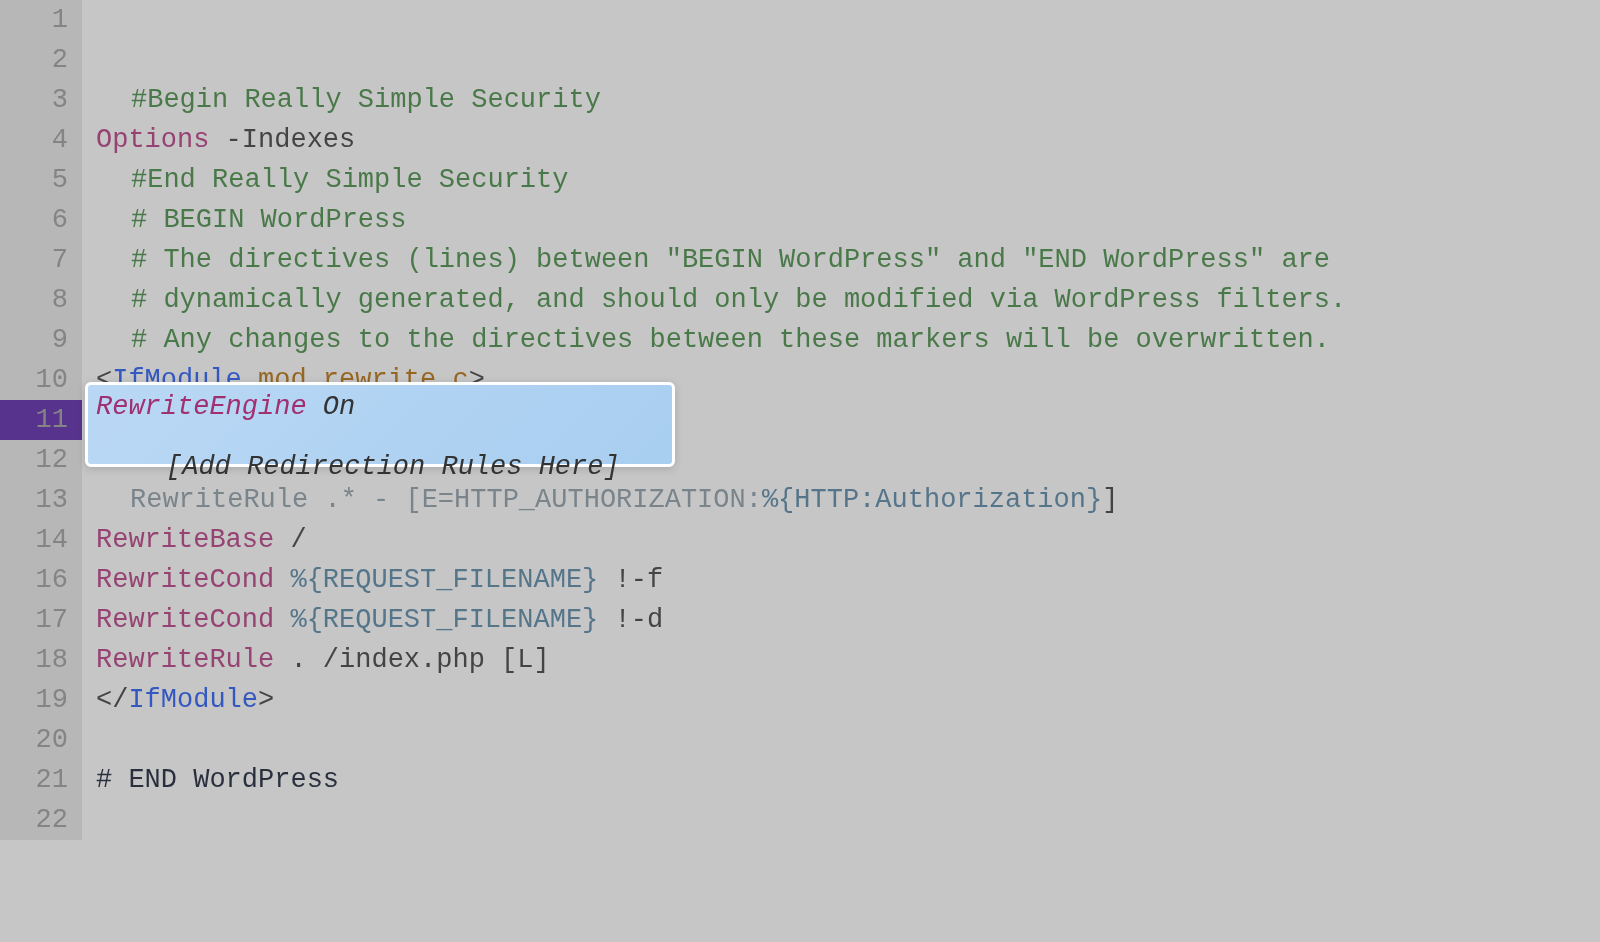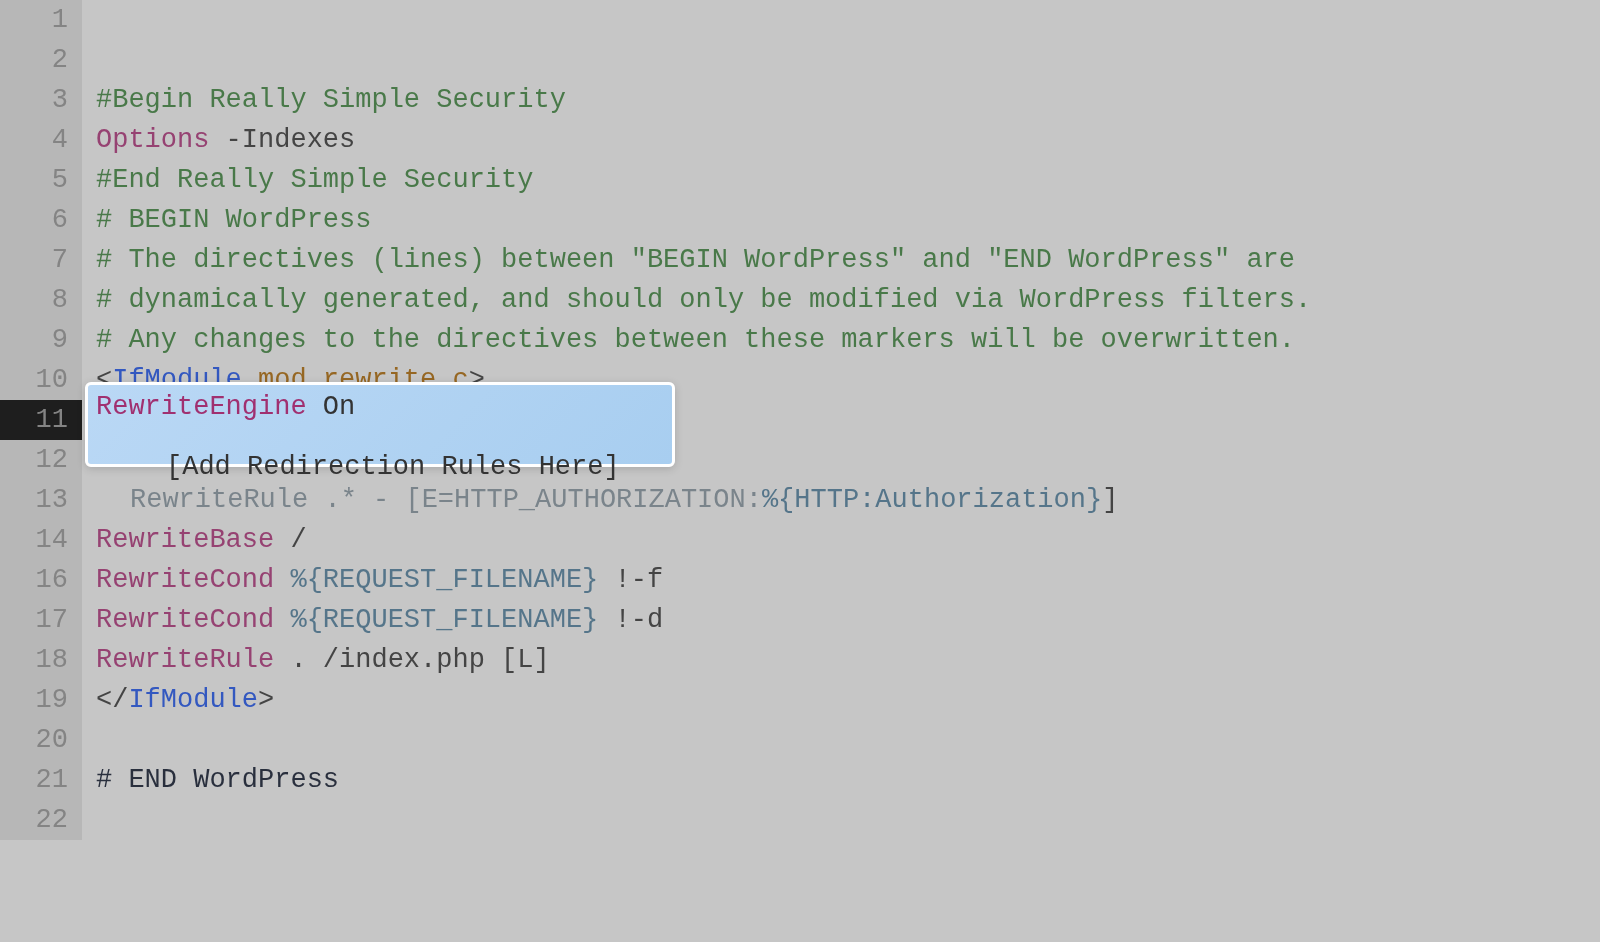--- a/index.html
+++ b/index.html
@@ -53,7 +53,7 @@
       white-space: pre;
       flex: 1;
     }
-    .comment { color: #3a7a3a; }
+    .comment { color: #3a7a3a; margin-left: 35px; }
     .keyword { color: #a03070; }
     .default-text { color: #333333; }
     .tag-bracket { color: #333333; }

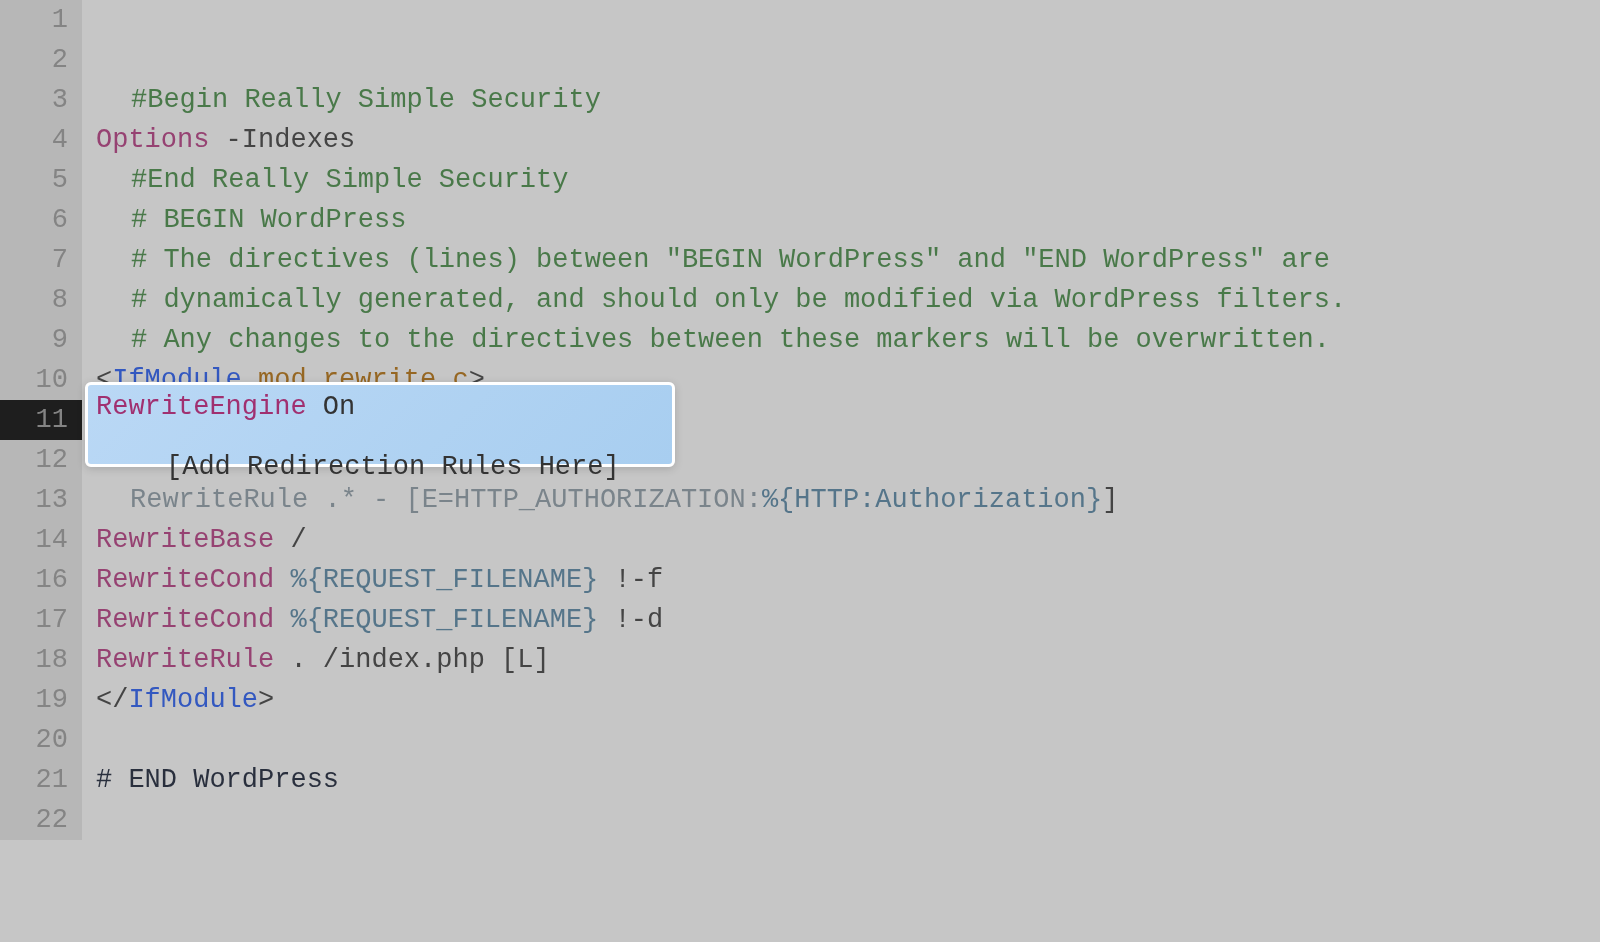--- a/index.html
+++ b/index.html
@@ -61,7 +61,7 @@
     .attr-value { color: #a16207; }
     .variable { color: #4a7590; }
     .current-line .gutter {
-      background: #000000;
+      background: #4c1d95;
     }
     .highlight-box {
       position: absolute;

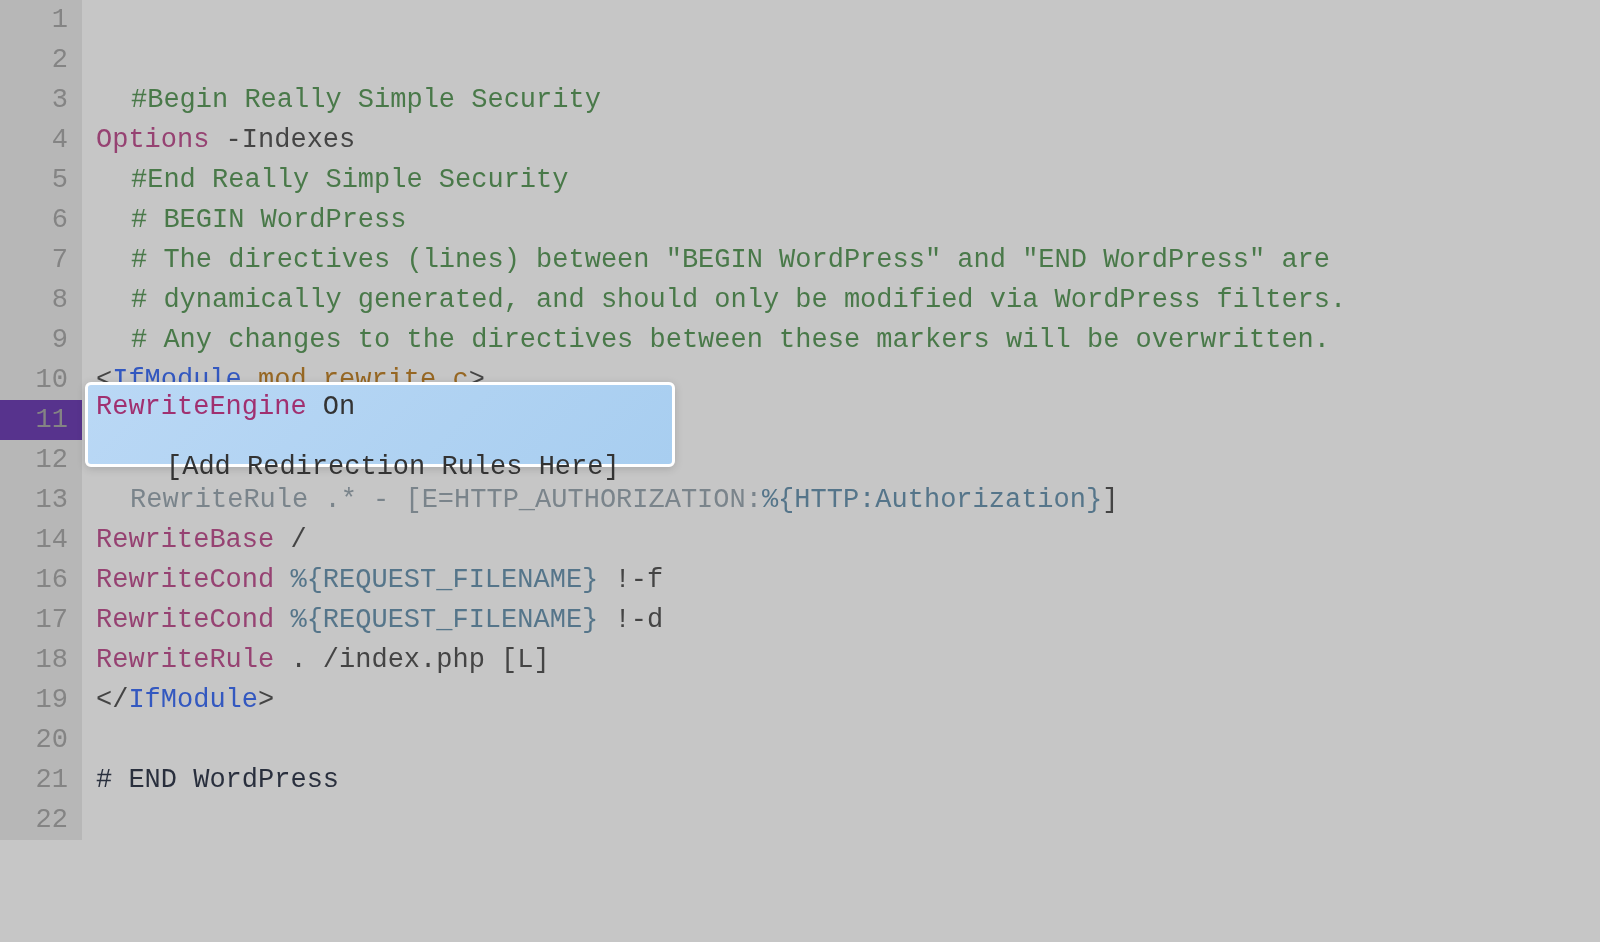--- a/index.html
+++ b/index.html
@@ -76,6 +76,7 @@
       padding: 2px 8px;
       line-height: 40px;
       box-shadow: 0 2px 8px rgba(0,0,0,0.15);
+      font-style: italic;
     }
     .highlight-box .hl-line1 {
       color: #000;

